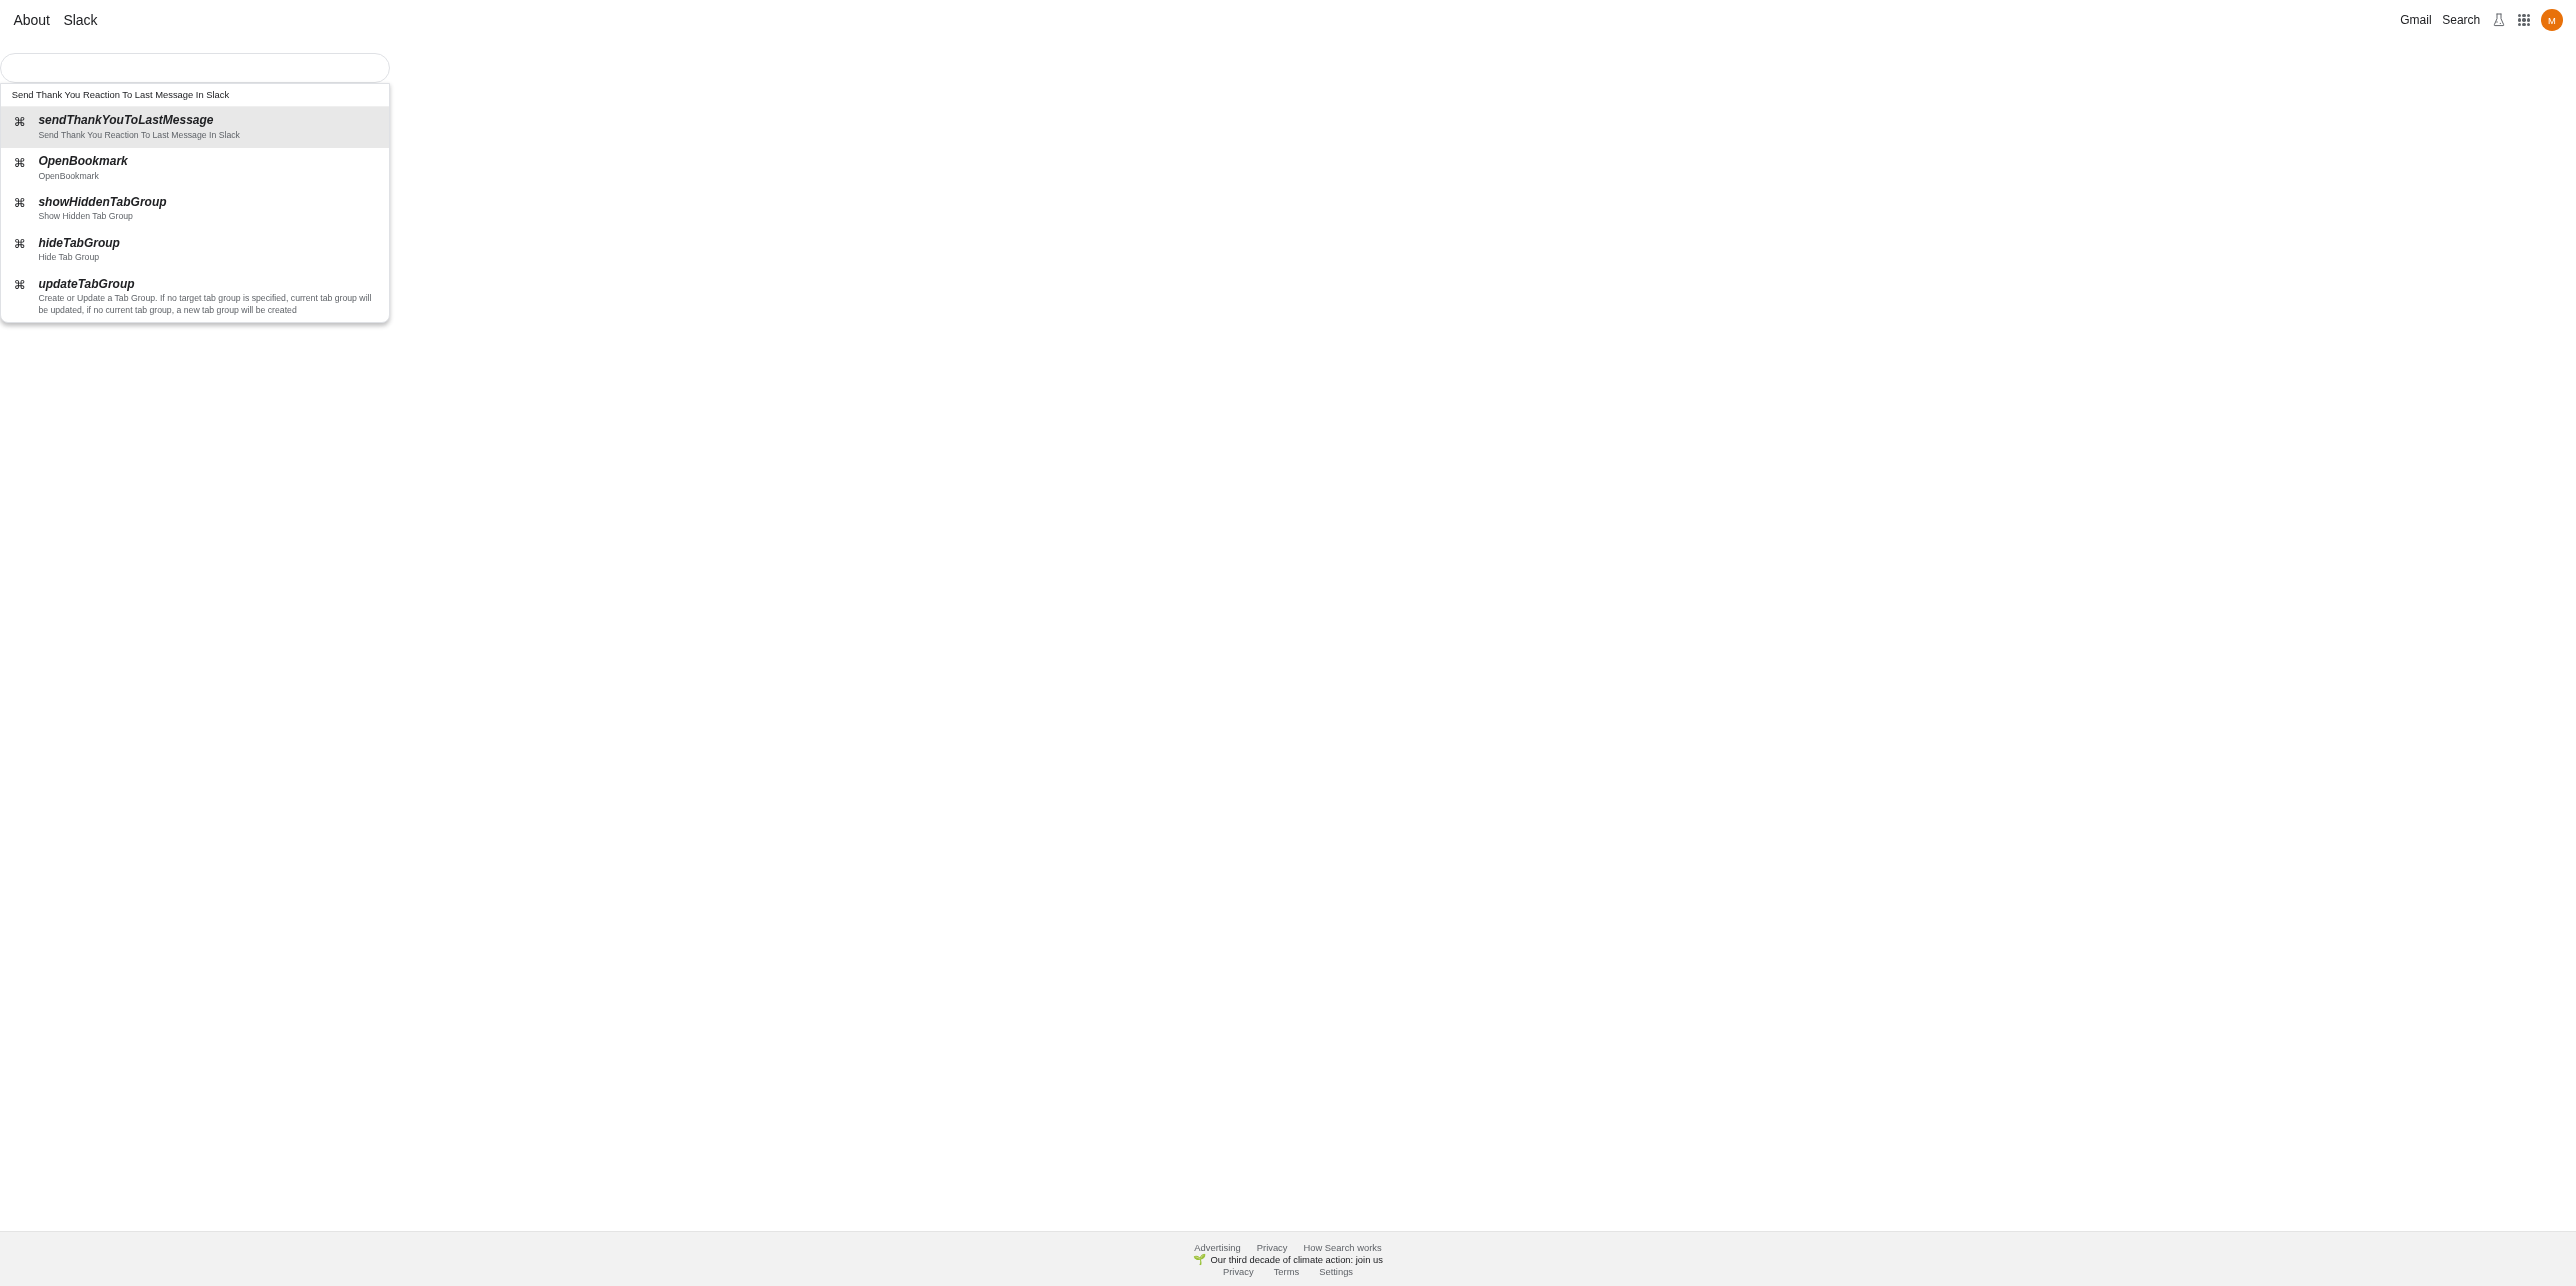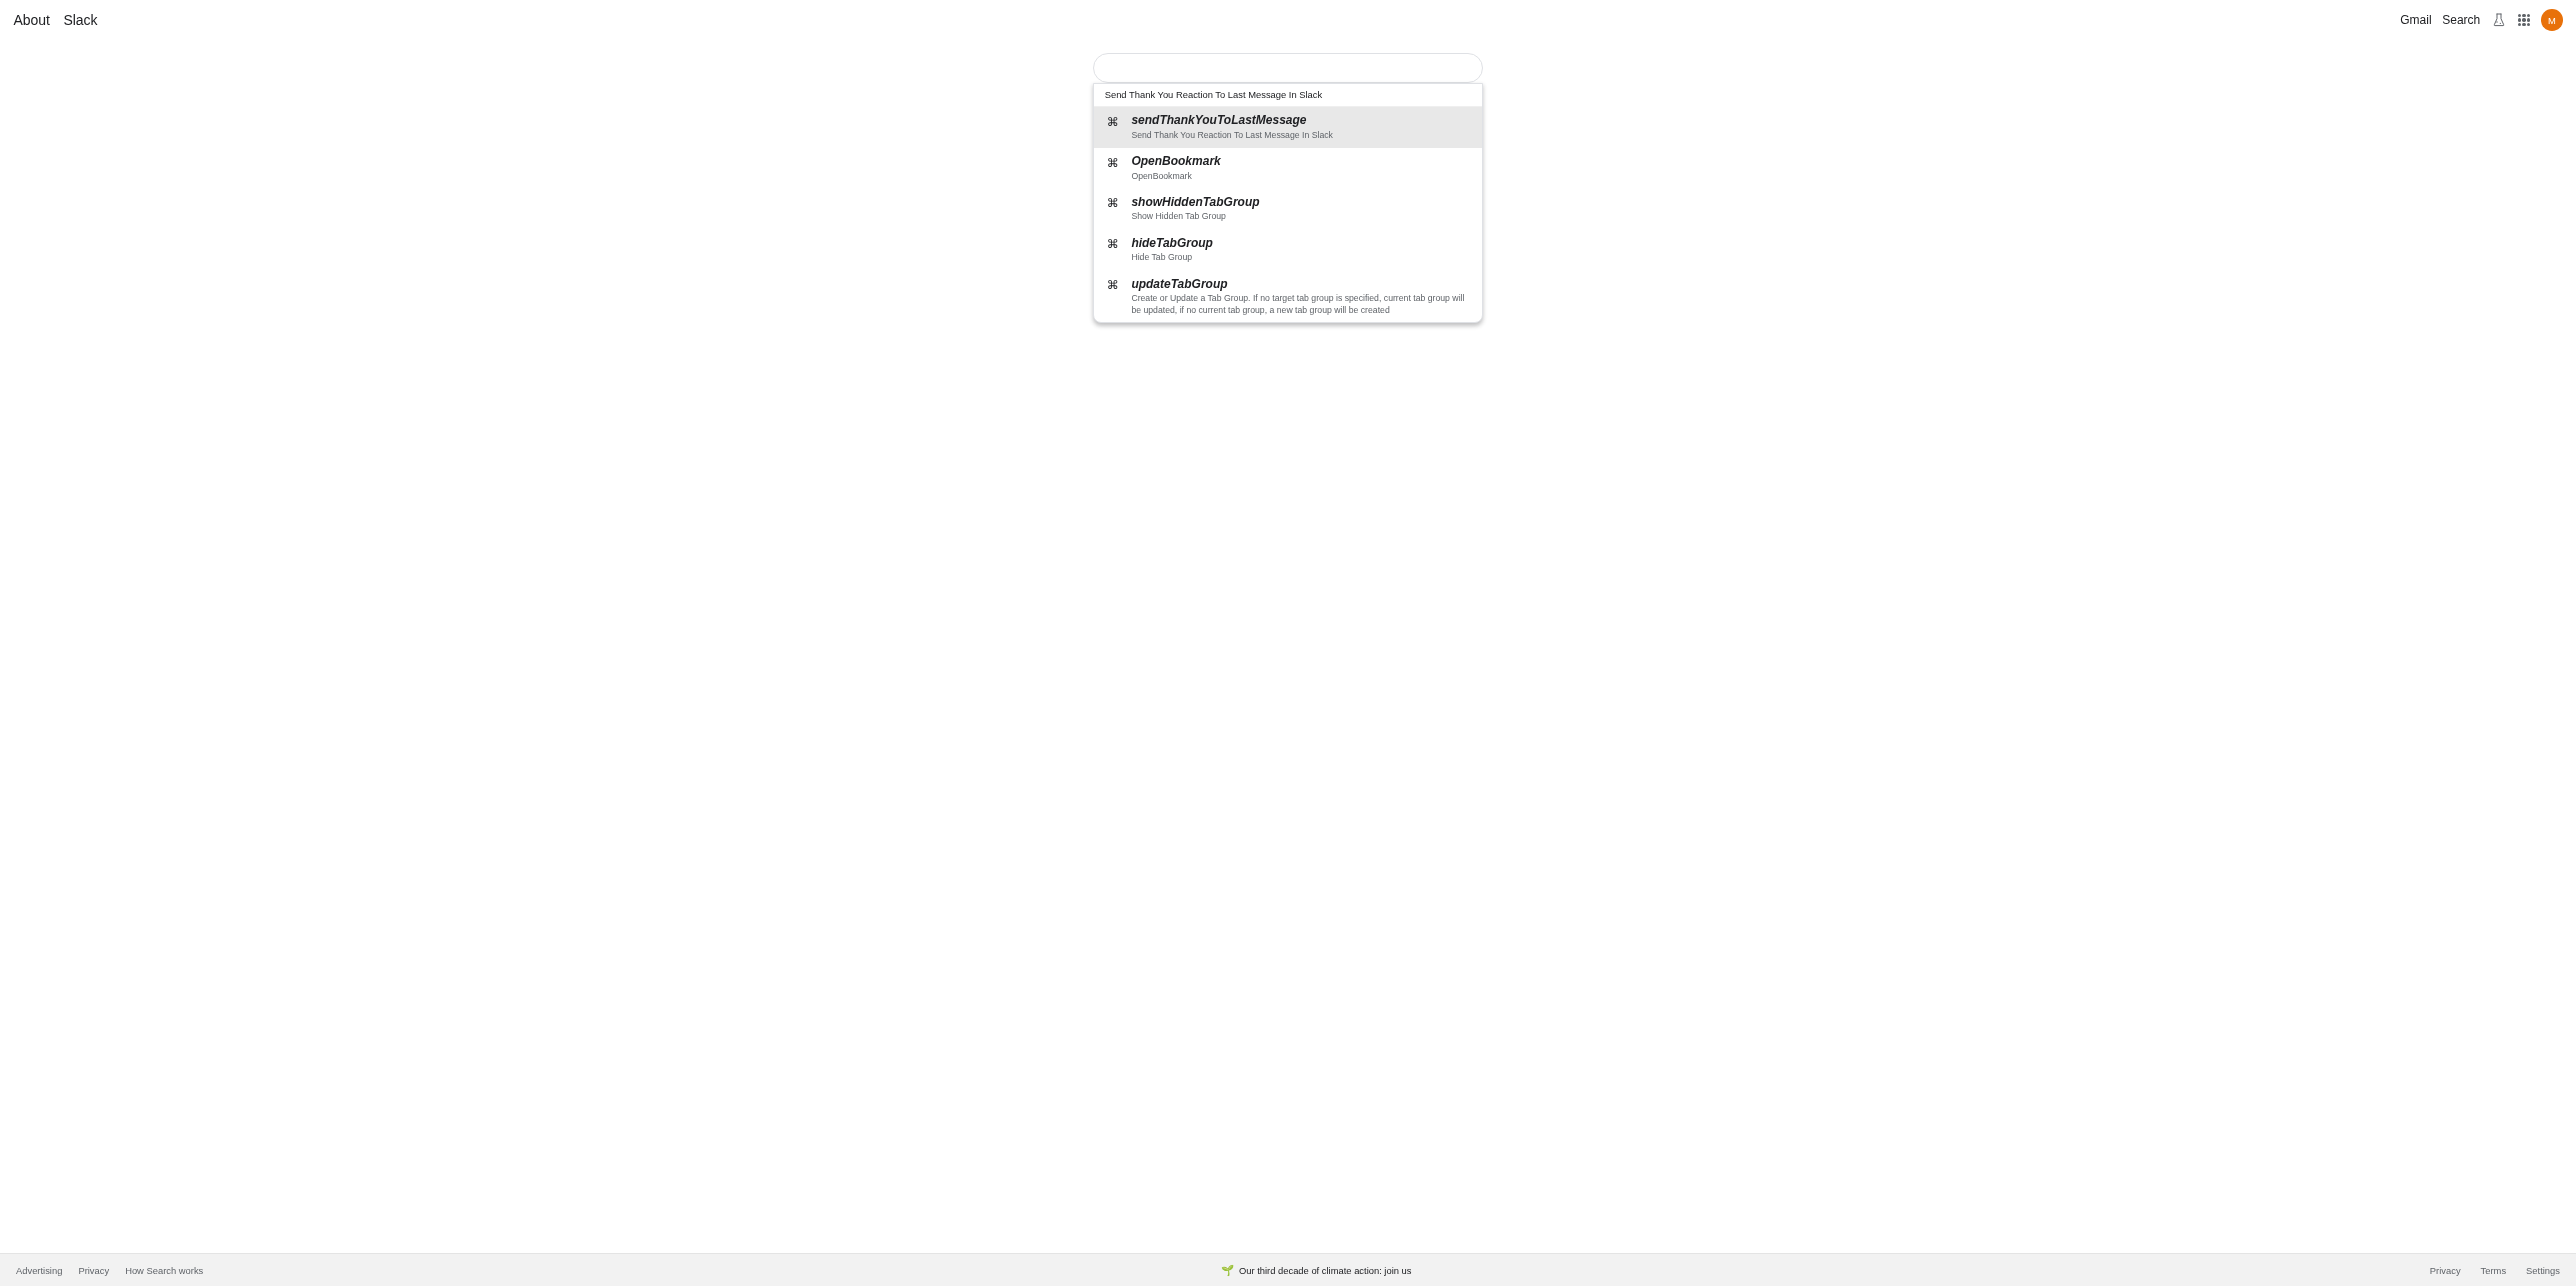--- a/index.html
+++ b/index.html
@@ -92,7 +92,6 @@
     .main {
       display: flex;
       flex-direction: column;
-      align-items: center;
       padding-top: 13.4px;
     }
 

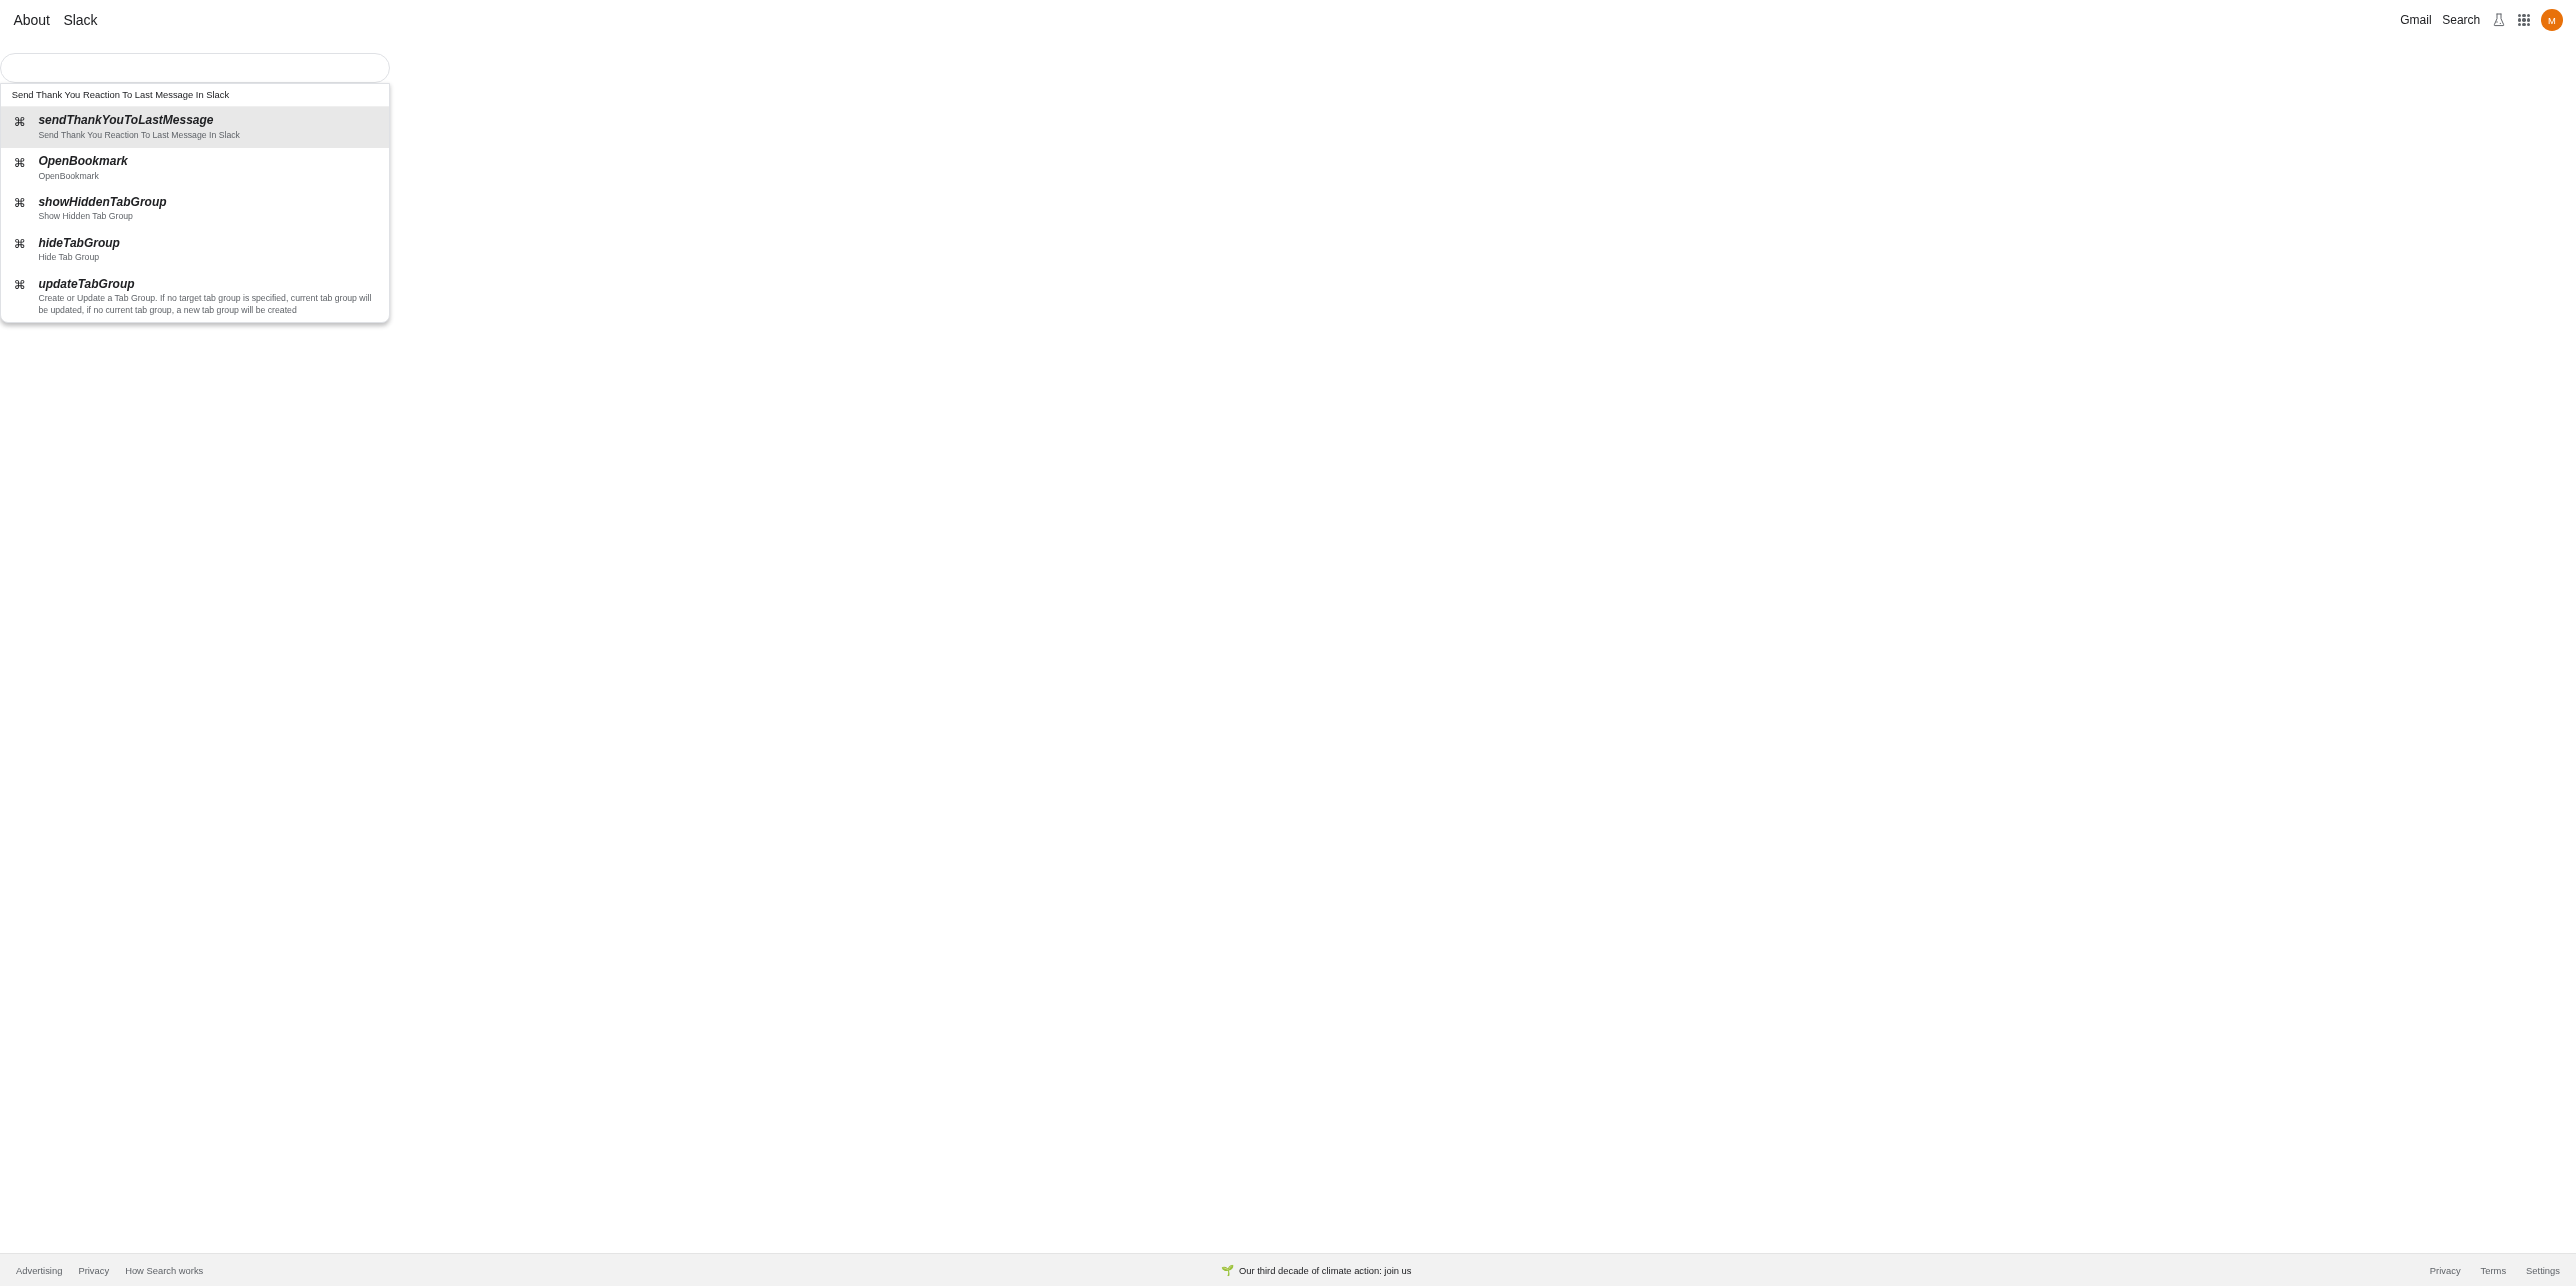--- a/index.html
+++ b/index.html
@@ -190,7 +190,8 @@
       padding: 9.4px 16px;
       display: flex;
       align-items: center;
-      justify-content: space-between;
+      justify-content: flex-start;
+      flex-direction: column;
     }
 
     .footer-left {

